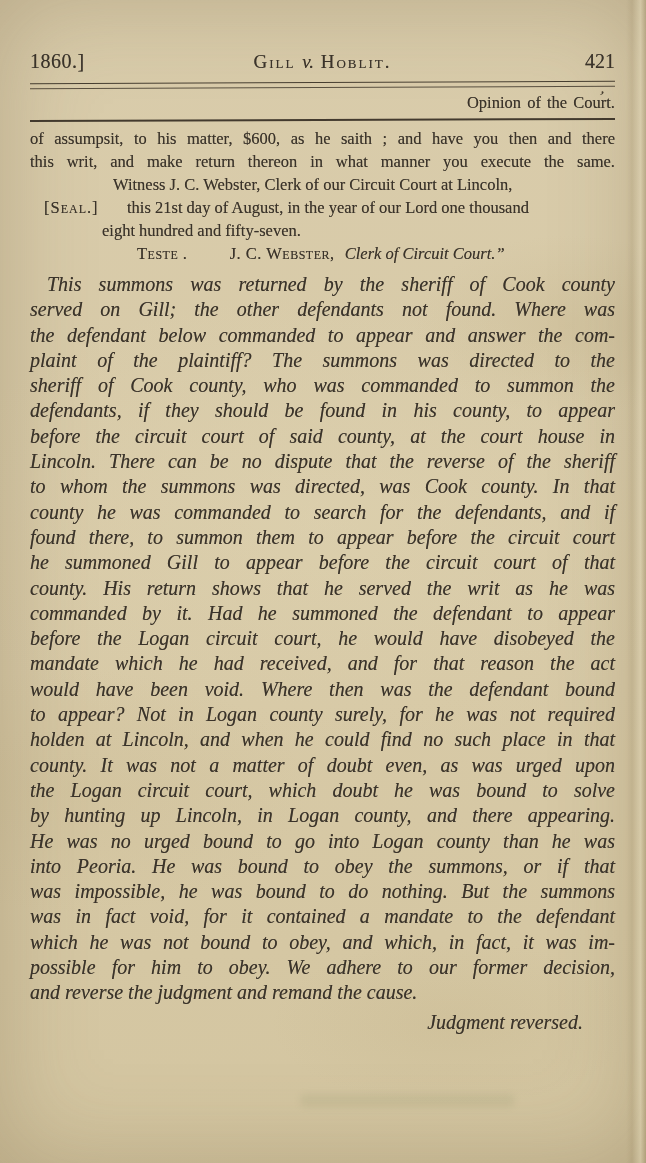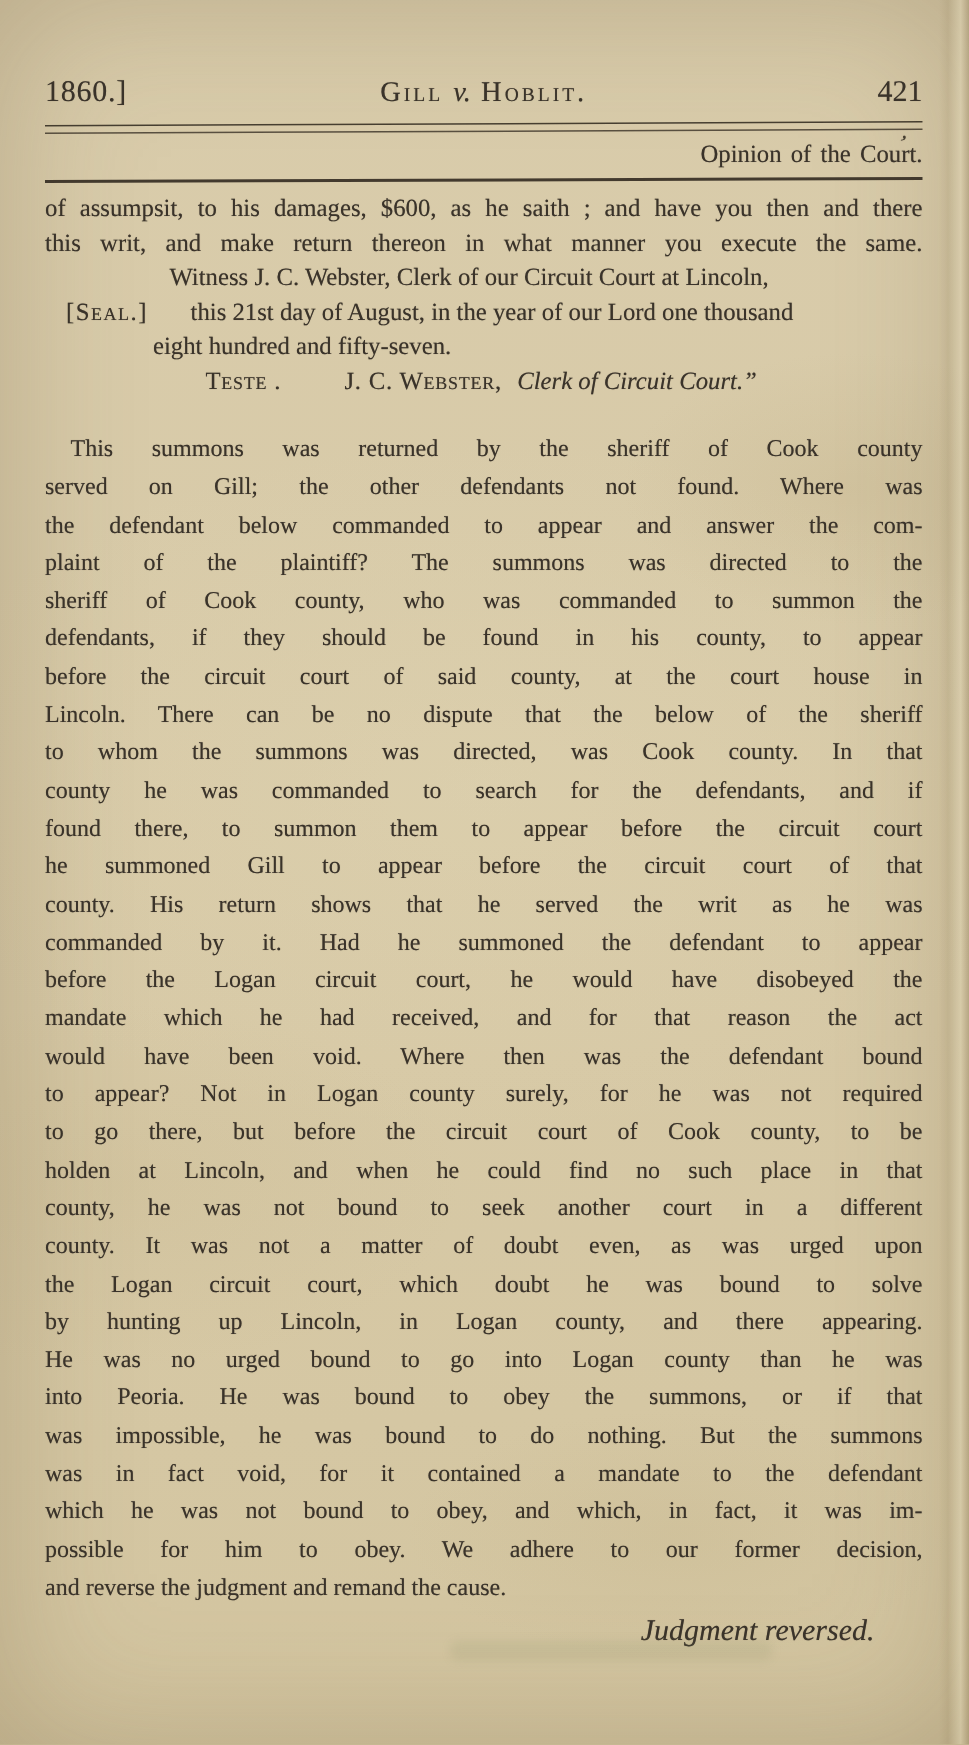--- a/index.html
+++ b/index.html
@@ -75,7 +75,7 @@
   <div class="rule-thick"></div>
 
   <div class="writ">
-    <div class="writ-just">of assumpsit, to his damages, $600, as he saith ; and have you then and there</div>
+    <div class="writ-just">of assumpsit, to his matter, $600, as he saith ; and have you then and there</div>
     <div class="writ-just">this writ, and make return thereon in what manner you execute the same.</div>
     <div class="witness-line">Witness J. C. Webster, Clerk of our Circuit Court at Lincoln,</div>
     <div class="seal-row">

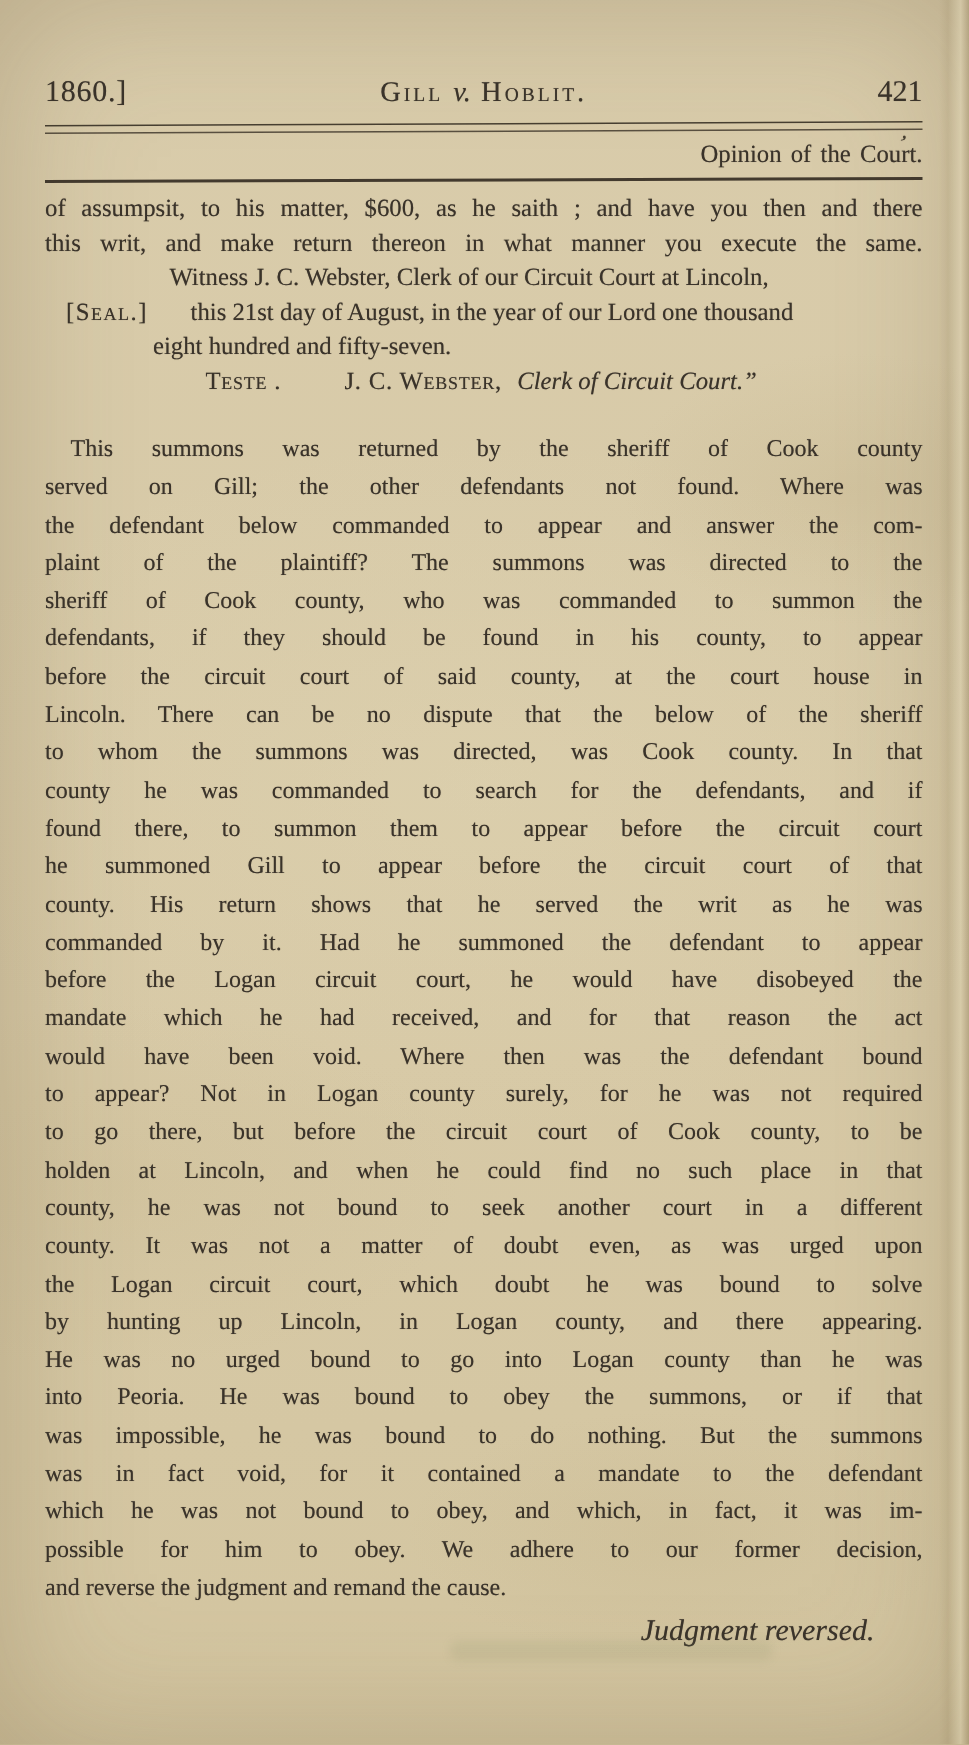--- a/index.html
+++ b/index.html
@@ -48,7 +48,7 @@
   .clerk-name{margin-left:38px;}
   .clerk-title{font-style:italic;margin-left:6px;margin-top:28px;}
 
-  .opinion-body{margin-top:22px;font-size:16px;line-height:25.3px;}
+  .opinion-body{margin-top:7px;font-size:20px;line-height:25.3px;font-style:italic;}
   .body-line{text-align:justify;text-align-last:justify;}
   .body-line:first-child{text-indent:17px;}
   .body-line:last-child{text-align-last:left;}

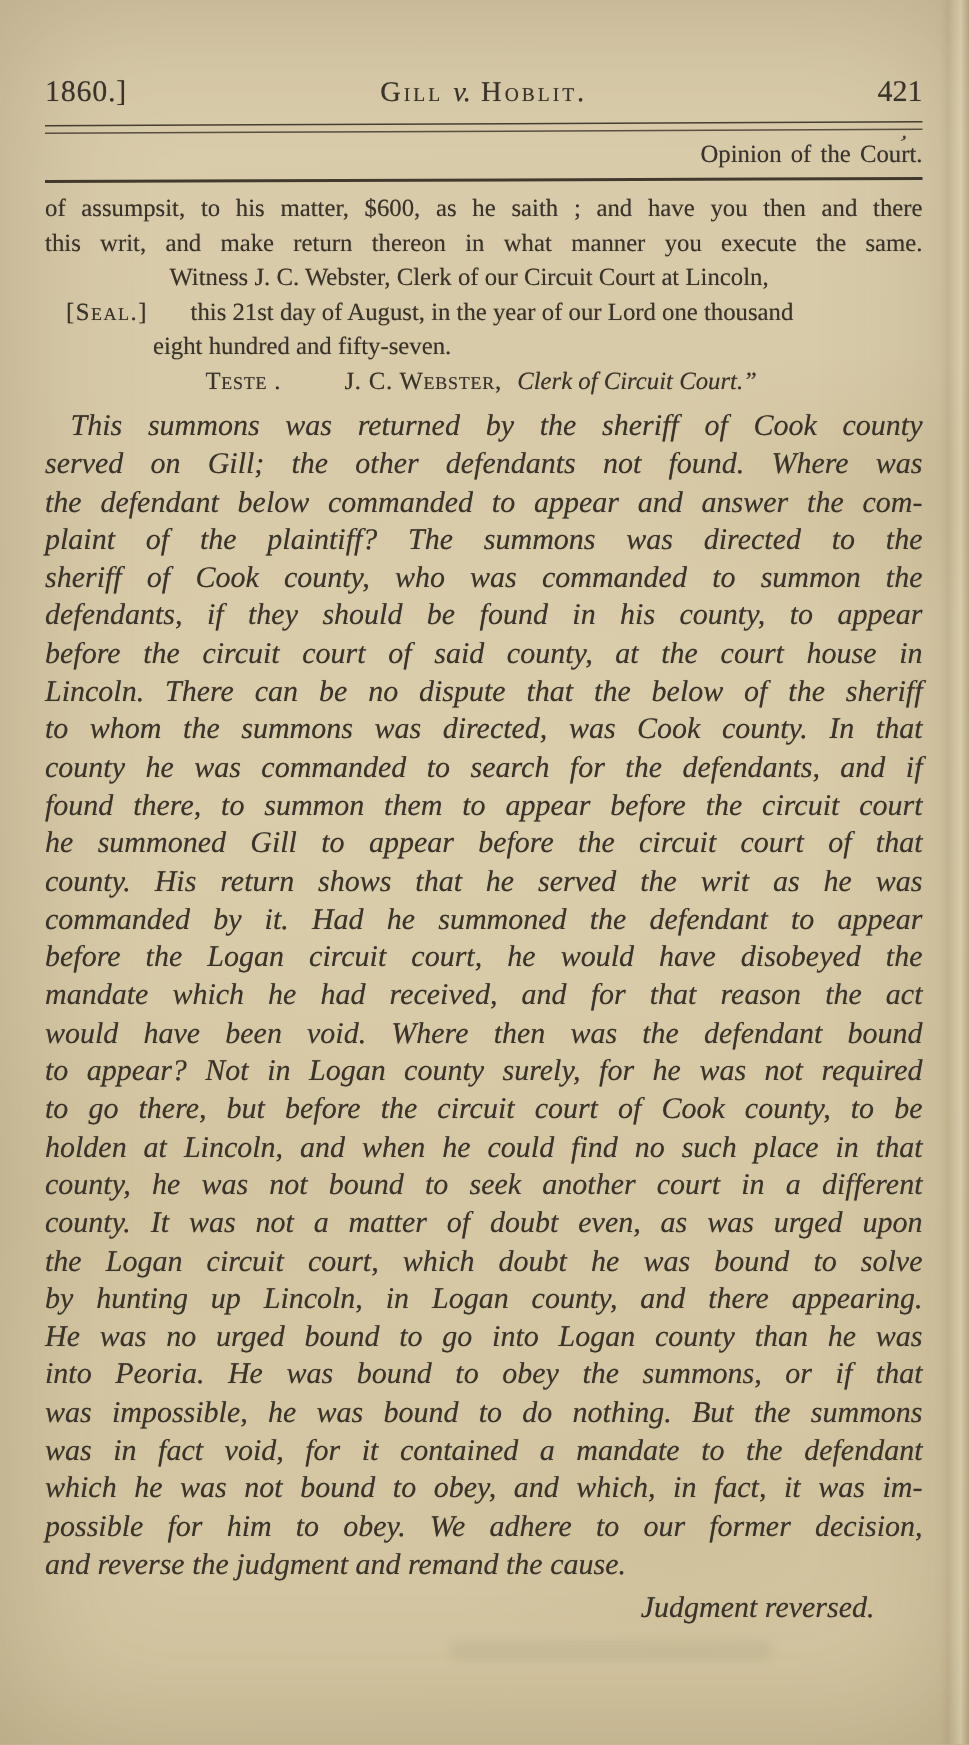--- a/index.html
+++ b/index.html
@@ -98,7 +98,7 @@
       <div class="body-line">sheriff of Cook county, who was commanded to summon the</div>
       <div class="body-line">defendants, if they should be found in his county, to appear</div>
       <div class="body-line">before the circuit court of said county, at the court house in</div>
-      <div class="body-line">Lincoln. There can be no dispute that the below of the sheriff</div>
+      <div class="body-line">Lincoln. There can be no dispute that the reverse of the sheriff</div>
       <div class="body-line">to whom the summons was directed, was Cook county. In that</div>
       <div class="body-line">county he was commanded to search for the defendants, and if</div>
       <div class="body-line">found there, to summon them to appear before the circuit court</div>

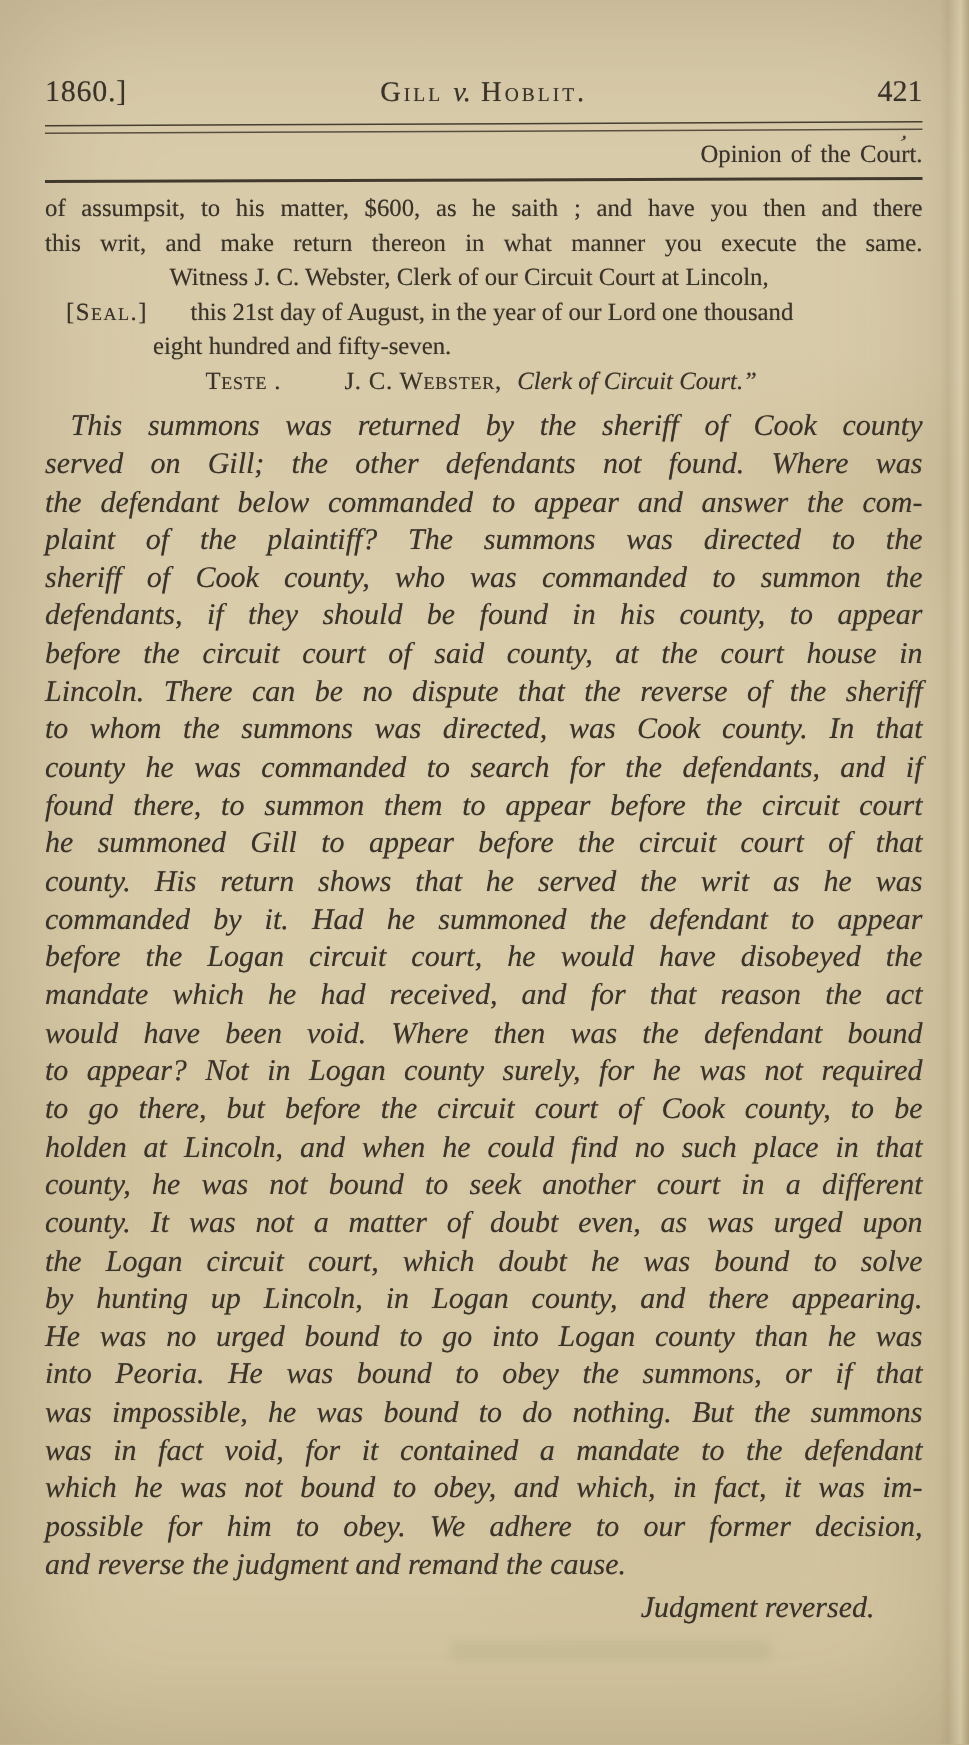--- a/index.html
+++ b/index.html
@@ -109,7 +109,6 @@
       <div class="body-line">mandate which he had received, and for that reason the act</div>
       <div class="body-line">would have been void. Where then was the defendant bound</div>
       <div class="body-line">to appear? Not in Logan county surely, for he was not required</div>
-      <div class="body-line">to go there, but before the circuit court of Cook county, to be</div>
       <div class="body-line">holden at Lincoln, and when he could find no such place in that</div>
       <div class="body-line">county, he was not bound to seek another court in a different</div>
       <div class="body-line">county. It was not a matter of doubt even, as was urged upon</div>

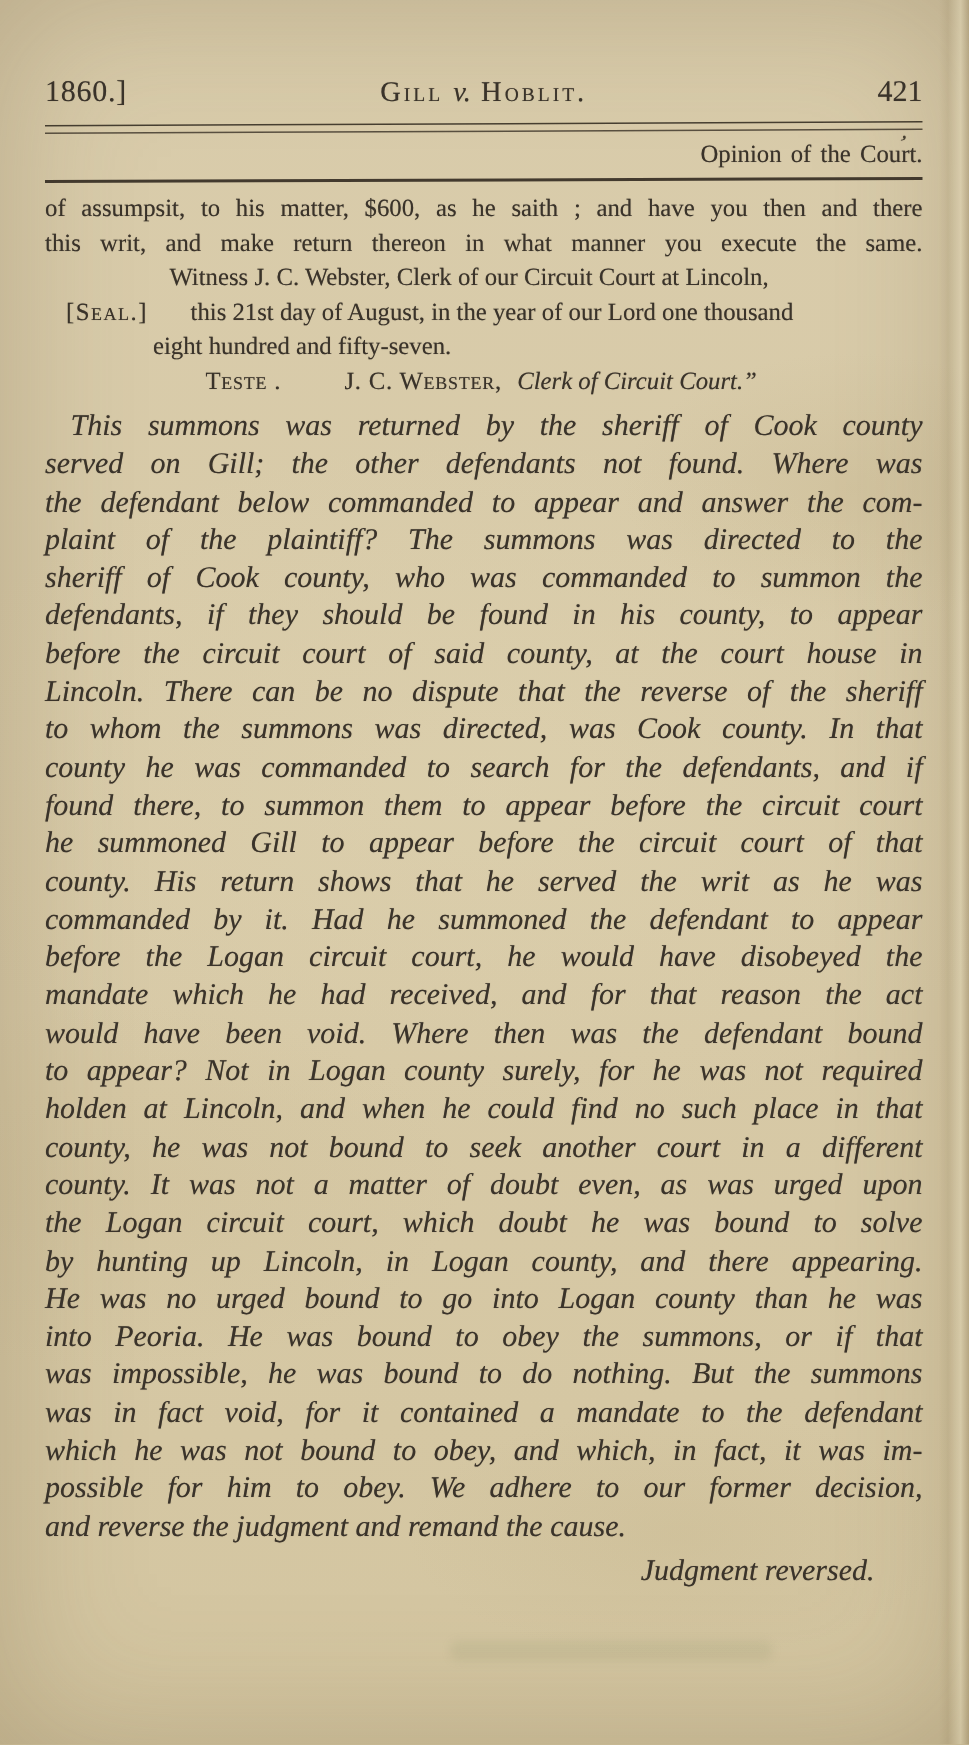--- a/index.html
+++ b/index.html
@@ -110,7 +110,6 @@
       <div class="body-line">would have been void. Where then was the defendant bound</div>
       <div class="body-line">to appear? Not in Logan county surely, for he was not required</div>
       <div class="body-line">holden at Lincoln, and when he could find no such place in that</div>
-      <div class="body-line">county, he was not bound to seek another court in a different</div>
       <div class="body-line">county. It was not a matter of doubt even, as was urged upon</div>
       <div class="body-line">the Logan circuit court, which doubt he was bound to solve</div>
       <div class="body-line">by hunting up Lincoln, in Logan county, and there appearing.</div>

